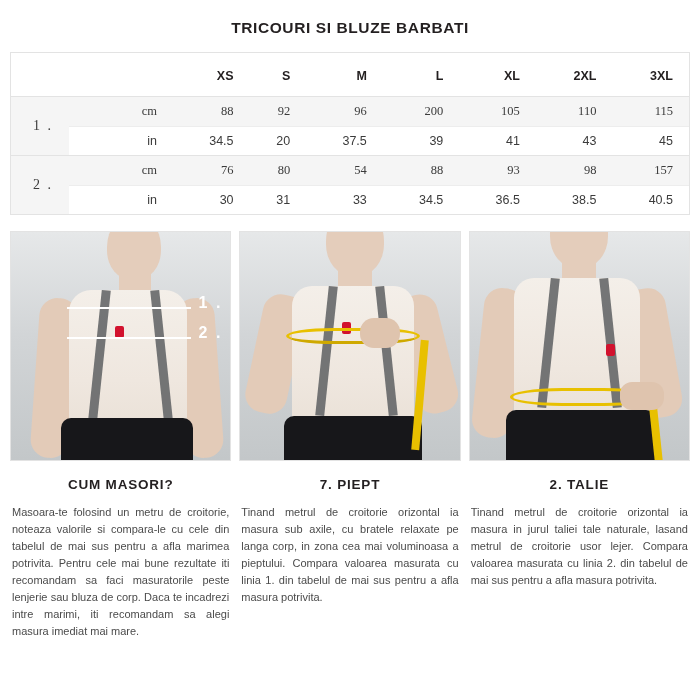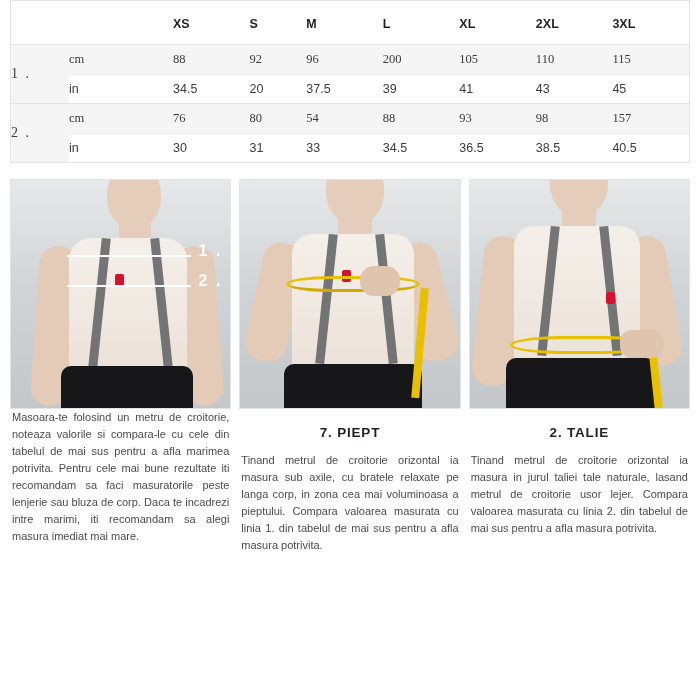--- a/index.html
+++ b/index.html
@@ -183,6 +183,7 @@
 
 <div class="page">
 
+  <div class="title">TRICOURI SI BLUZE BARBATI</div>
 
   <div class="table-wrap">
     <table class="size">

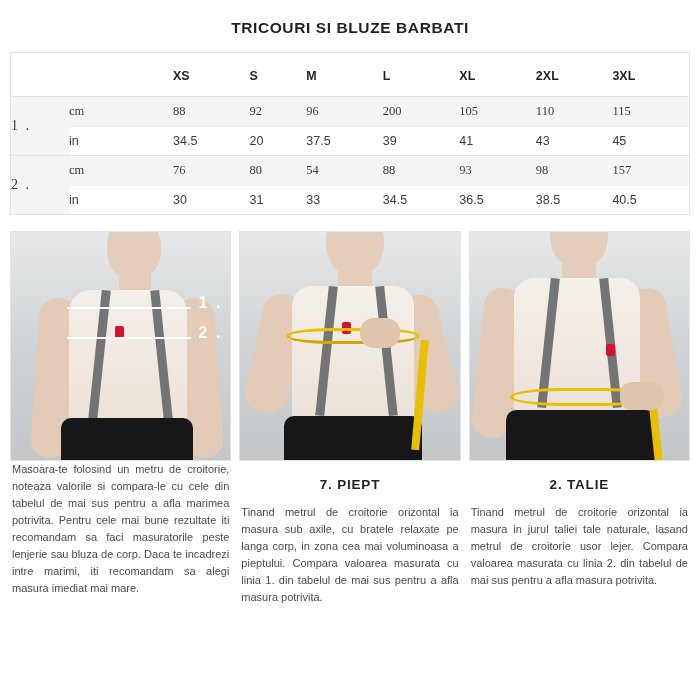--- a/index.html
+++ b/index.html
@@ -35,7 +35,7 @@
     font-size: 12.5px;
   }
   table.size td, table.size th {
-    text-align: left;
+    text-align: right;
     padding: 7px 16px 7px 0;
     font-weight: normal;
     color: #3b3b3b;

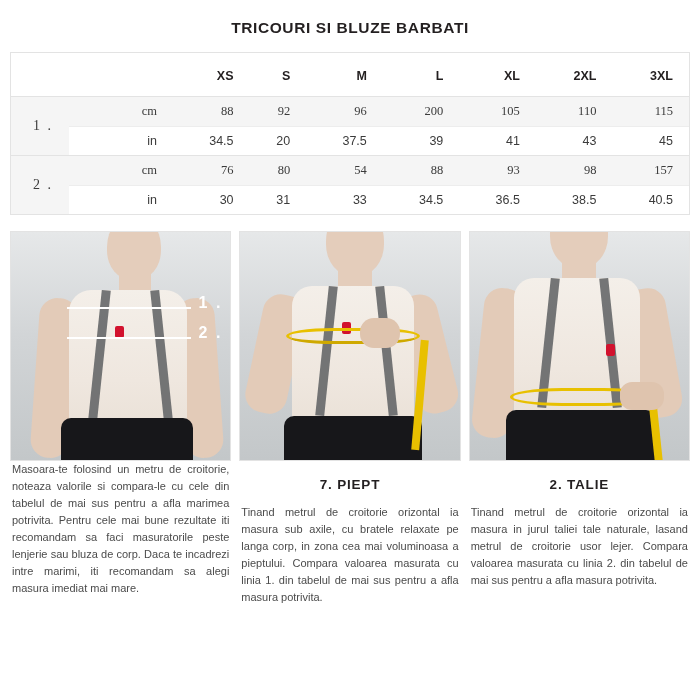--- a/index.html
+++ b/index.html
@@ -268,6 +268,7 @@
         <div class="line-2"></div>
         <div class="lbl-2">2 .</div>
       </div>
+      <div class="cap">CUM MASORI?</div>
       <div class="body-txt">Masoara-te folosind un metru de croitorie, noteaza valorile si compara-le cu cele din tabelul de mai sus pentru a afla marimea potrivita. Pentru cele mai bune rezultate iti recomandam sa faci masuratorile peste lenjerie sau bluza de corp. Daca te incadrezi intre marimi, iti recomandam sa alegi masura imediat mai mare.</div>
     </div>
 

